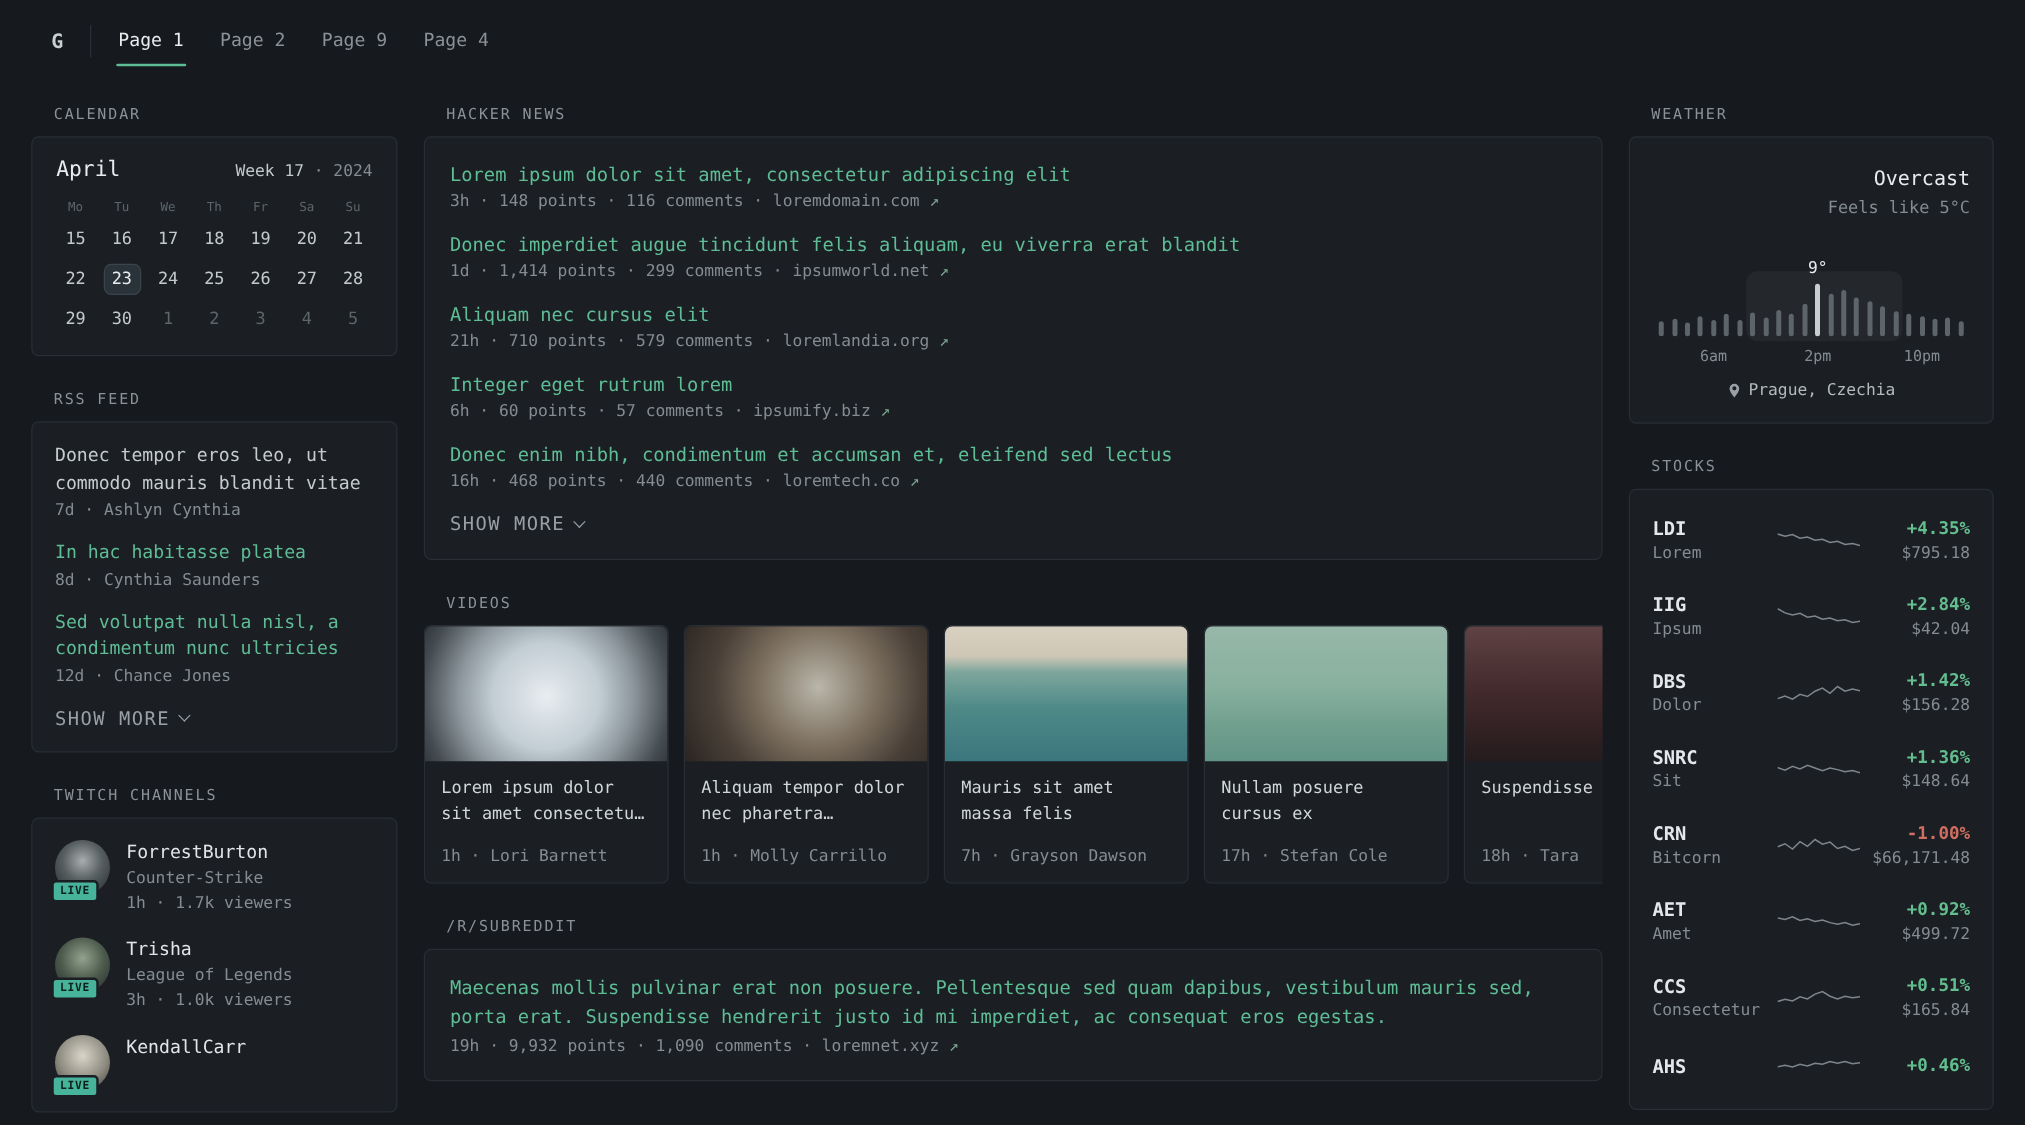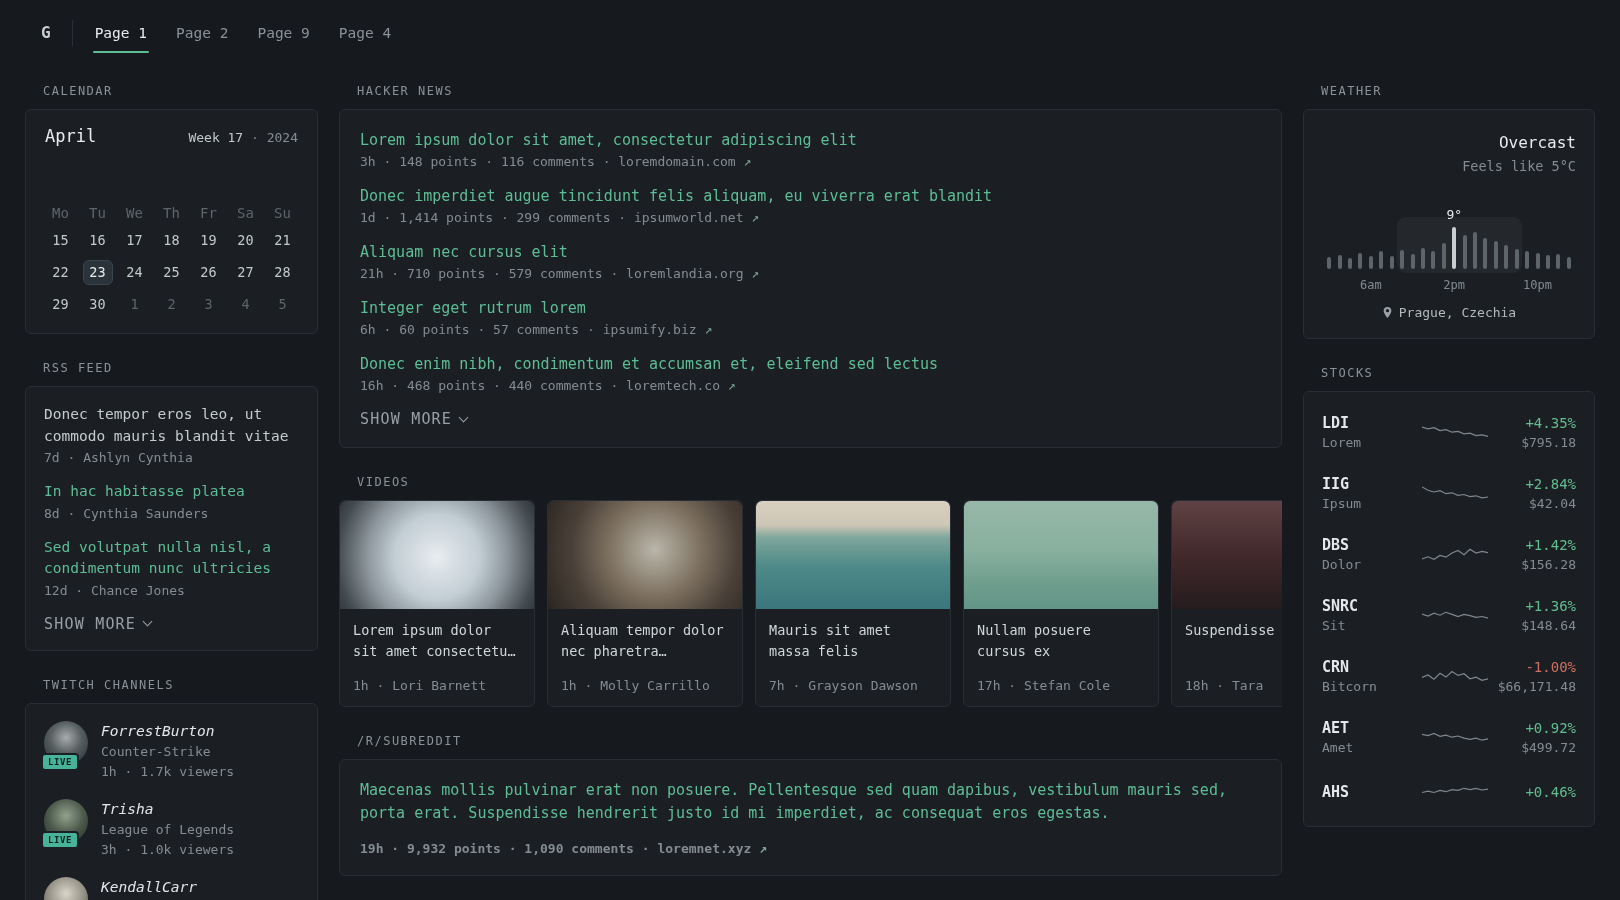--- a/index.html
+++ b/index.html
@@ -37,7 +37,7 @@
   .cal-week{font-size:13px;color:#c3c9cc;}
   .cal-week .dim{color:var(--muted);}
   .cal-grid{display:grid;grid-template-columns:repeat(7,1fr);row-gap:6px;text-align:center;}
-  .dow-cell{font-size:14px;color:var(--faint);padding:2px 0 6px;margin-top:44px;}
+  .dow-cell{font-size:10px;color:var(--faint);padding:2px 0 6px;}
   .day-cell{display:flex;align-items:center;justify-content:center;height:26px;font-size:13.5px;color:#c3c9cc;}
   .day-cell .day-num{display:inline-flex;align-items:center;justify-content:center;min-width:30px;height:25px;border-radius:6px;}
   .day-cell.muted{color:var(--faint);}

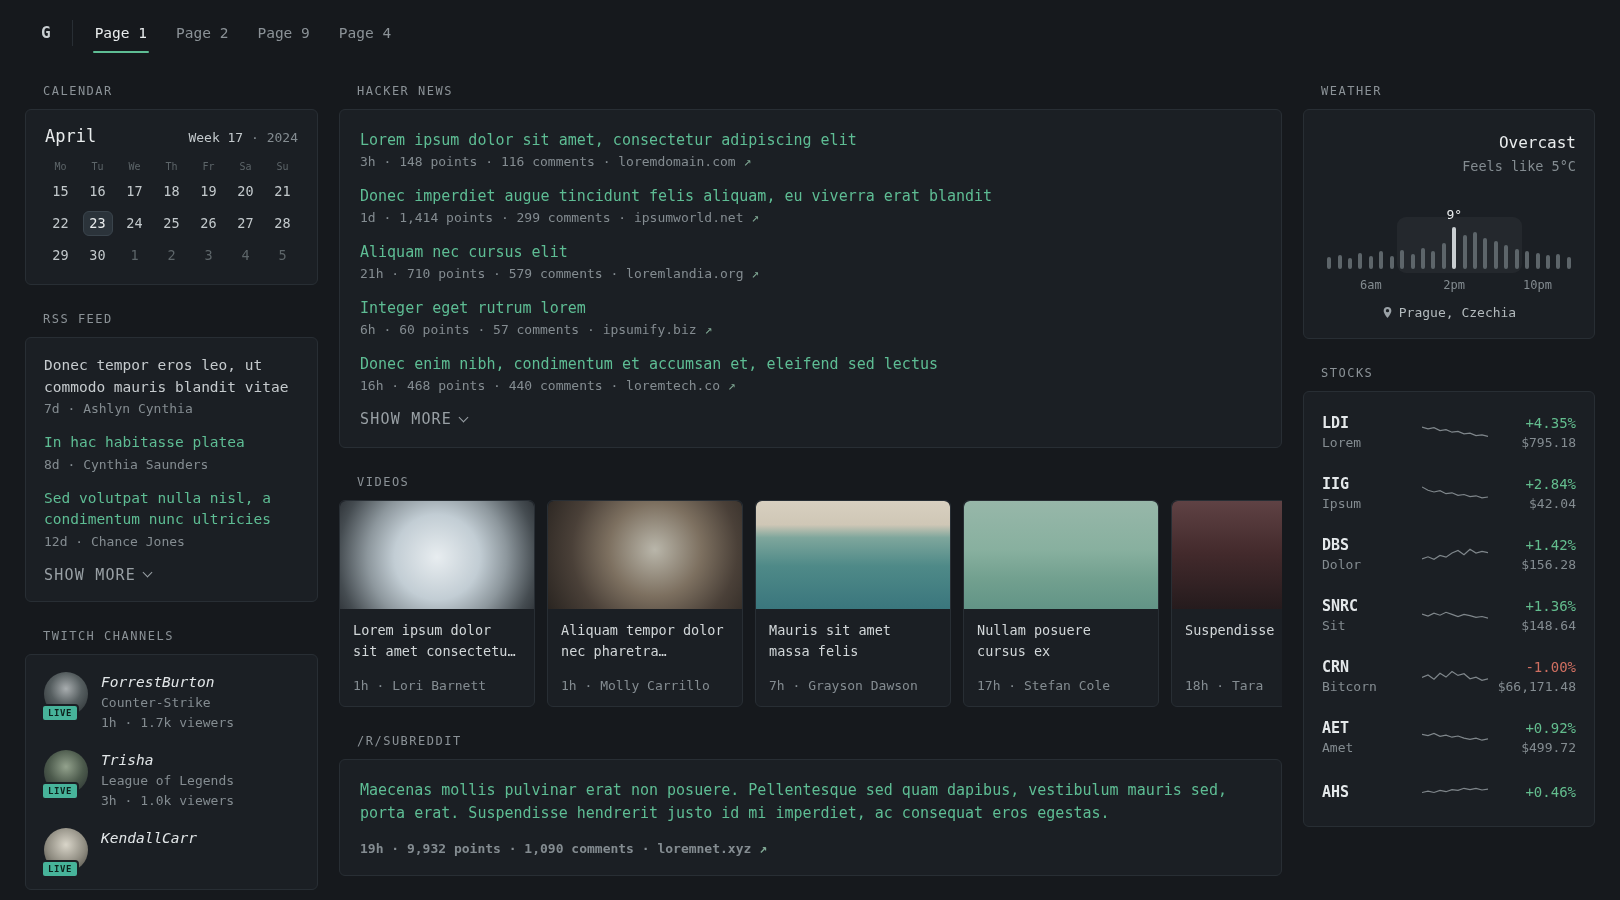--- a/index.html
+++ b/index.html
@@ -98,7 +98,7 @@
   .spark{width:66px;height:26px;margin:0 8px;flex-shrink:0;}
   .spark polyline{fill:none;stroke:#98a0a5;stroke-width:1.2;opacity:.8;}
   .s-right{flex:1;text-align:right;}
-  .s-change{font-size:14px;color:var(--positive);line-height:20px;}
+  .s-change{font-size:14px;color:var(--positive);line-height:20px;font-weight:bold;}
   .s-change.down{color:var(--negative);}
   .s-right .meta{line-height:19px;}
 </style>

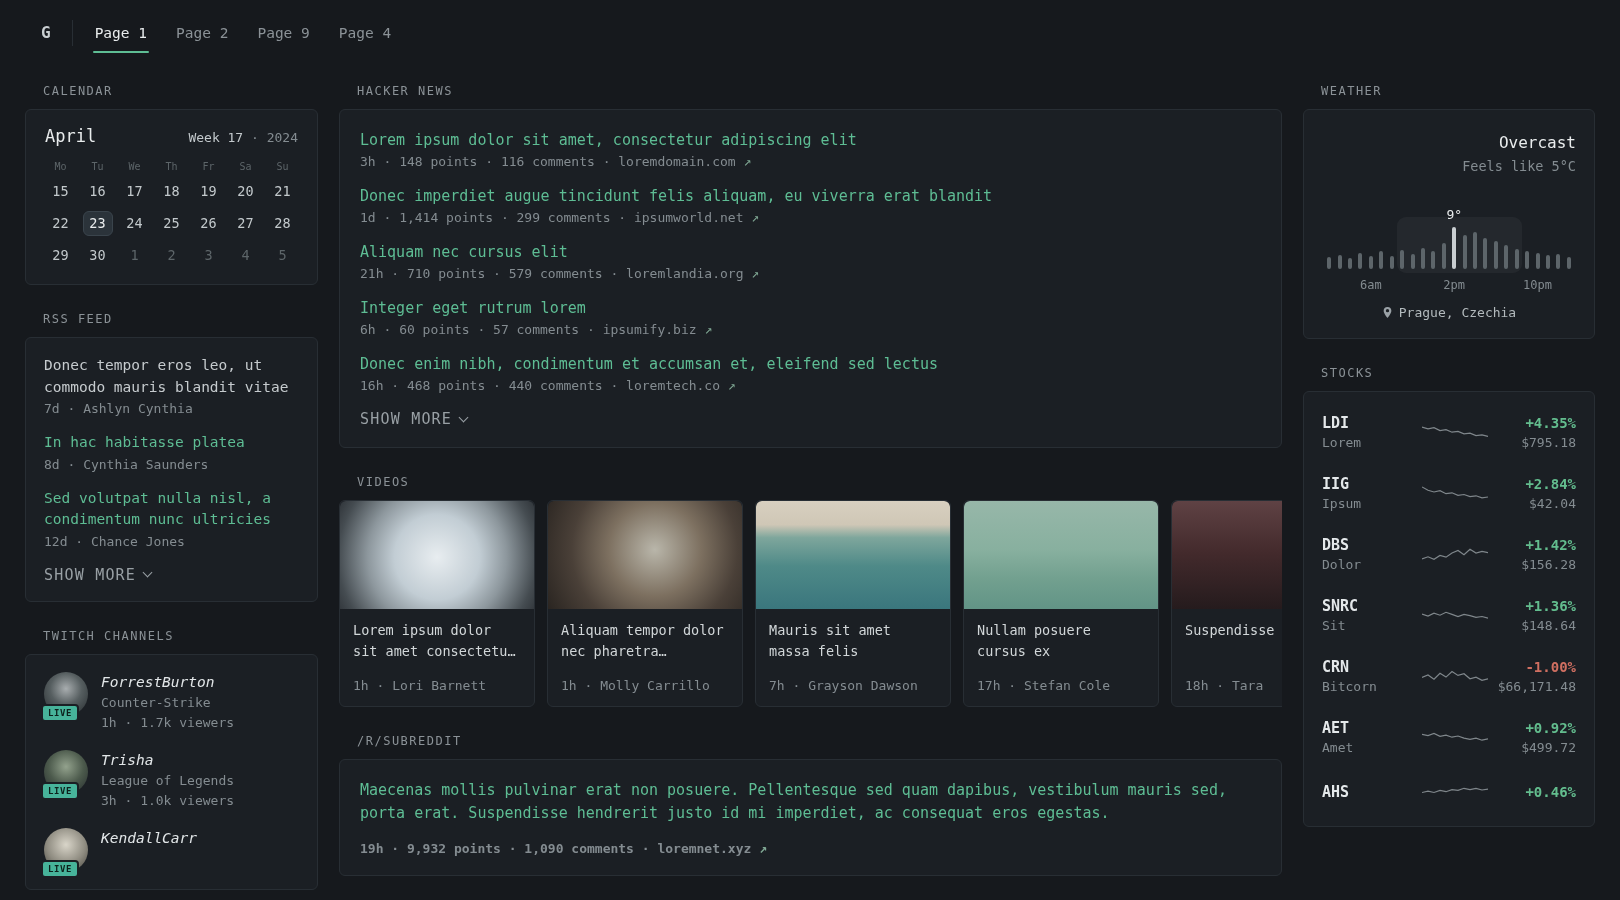--- a/index.html
+++ b/index.html
@@ -62,7 +62,7 @@
   .avatar{width:44px;height:44px;border-radius:50%;}
   .live-badge{position:absolute;left:-3px;bottom:-6px;background:var(--live);color:#0d211c;font-size:9px;
     font-weight:bold;letter-spacing:.6px;padding:2px 5px;border-radius:4px;border:2px solid var(--card);}
-  .ch-name{font-size:14.5px;color:#e2e6e8;line-height:21px;font-style:italic;}
+  .ch-name{font-size:14.5px;color:#e2e6e8;line-height:21px;}
   .ch-info .meta{line-height:20px;}
 
   

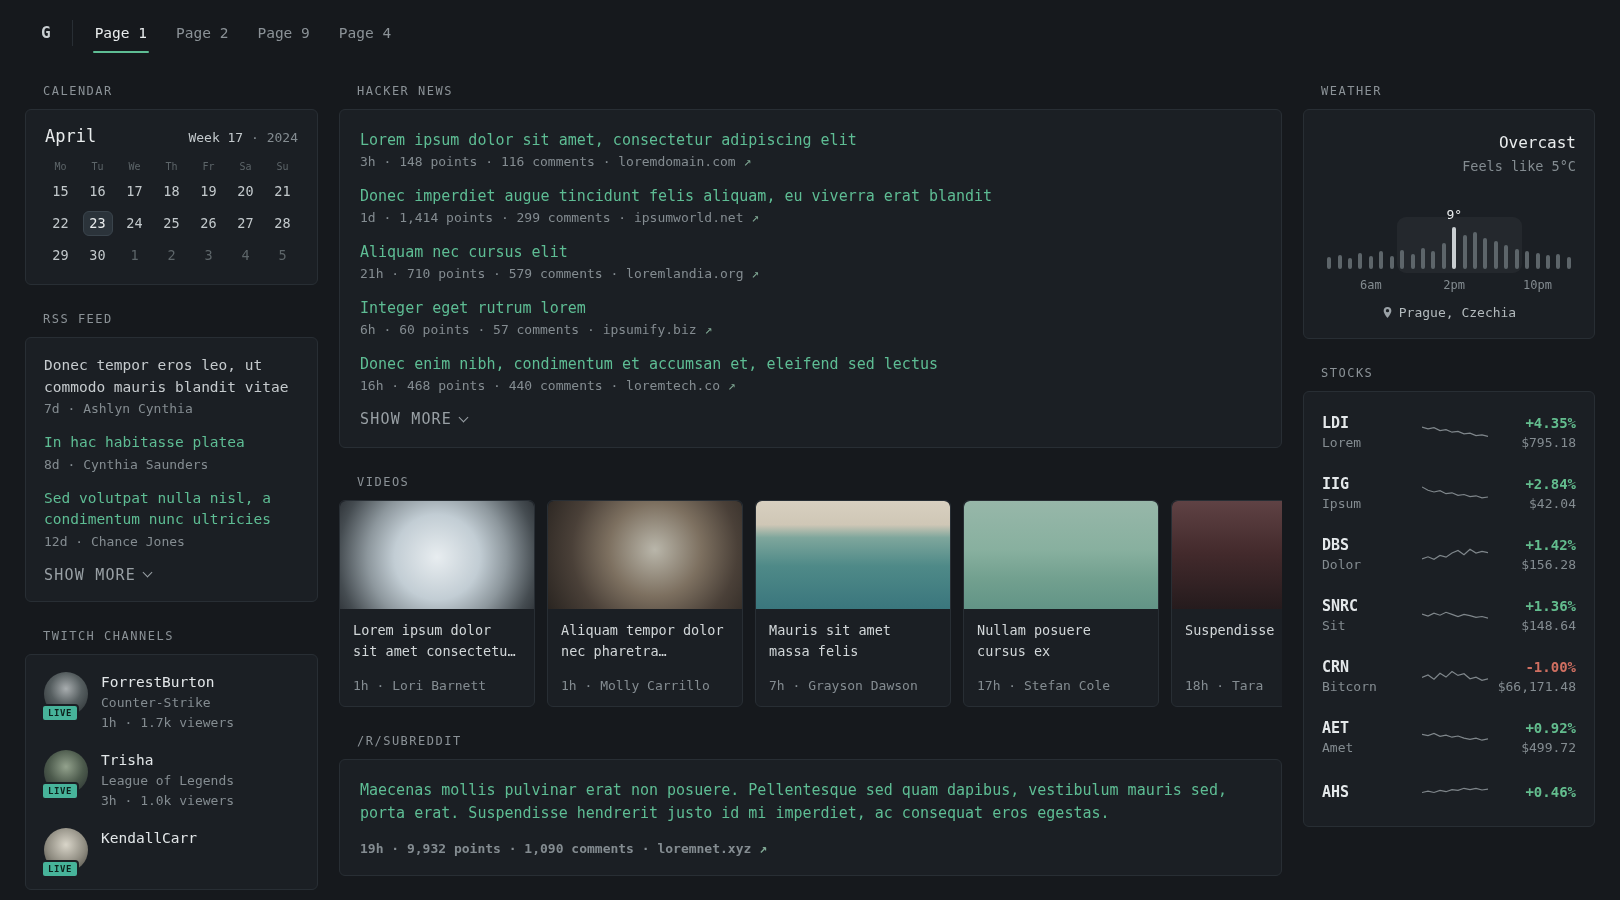--- a/index.html
+++ b/index.html
@@ -560,6 +560,19 @@
             </div>
           </div>
 
+          <div class="stock-row">
+            <div class="s-left">
+              <div class="s-sym">CCS</div>
+              <div class="meta">Consectetur</div>
+            </div>
+            <svg class="spark" viewBox="0 0 66 26" preserveAspectRatio="none">
+              <polyline points="0.0,15.2 6.0,13.5 12.0,14.8 18.0,11.4 24.0,13.1 30.0,9.3 36.0,7.2 42.0,11.0 48.0,13.1 54.0,11.0 60.0,12.2 66.0,11.4"></polyline>
+            </svg>
+            <div class="s-right">
+              <div class="s-change">+0.51%</div>
+              <div class="meta">$165.84</div>
+            </div>
+          </div>
 
           <div class="stock-row">
             <div class="s-left">

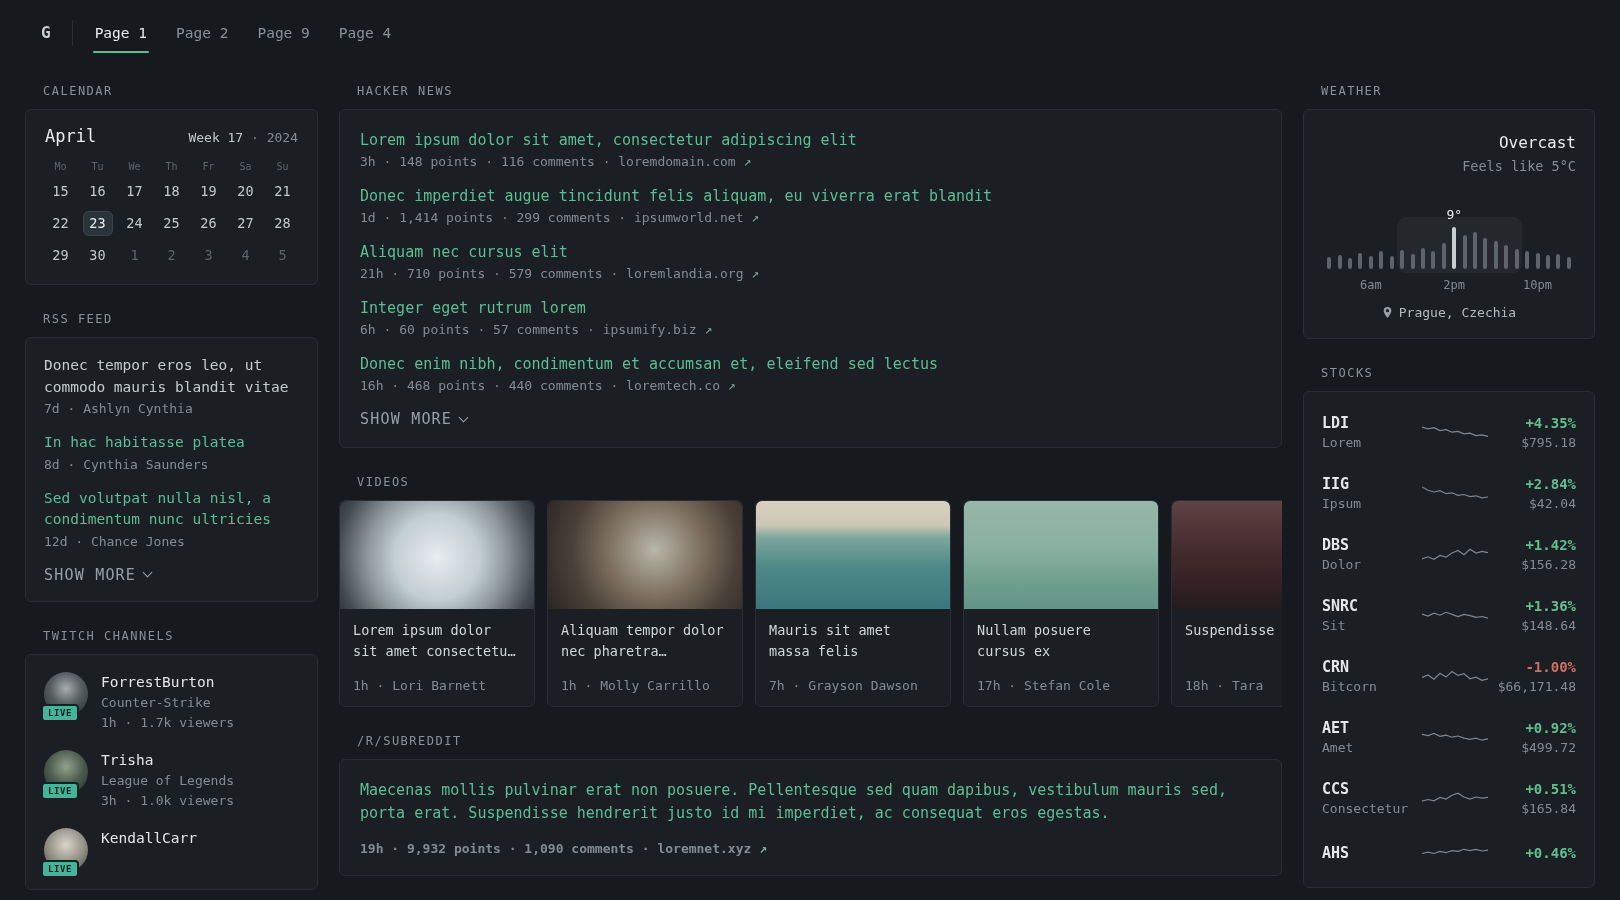--- a/index.html
+++ b/index.html
@@ -75,7 +75,7 @@
 
   
   .sub-title{font-size:15px;line-height:23px;color:var(--accent);cursor:pointer;}
-  .sub-meta{margin-top:16px;font-weight:bold;}
+  .sub-meta{margin-top:5px;}
 
   
   .weather-card{padding:18px;text-align:right;}

